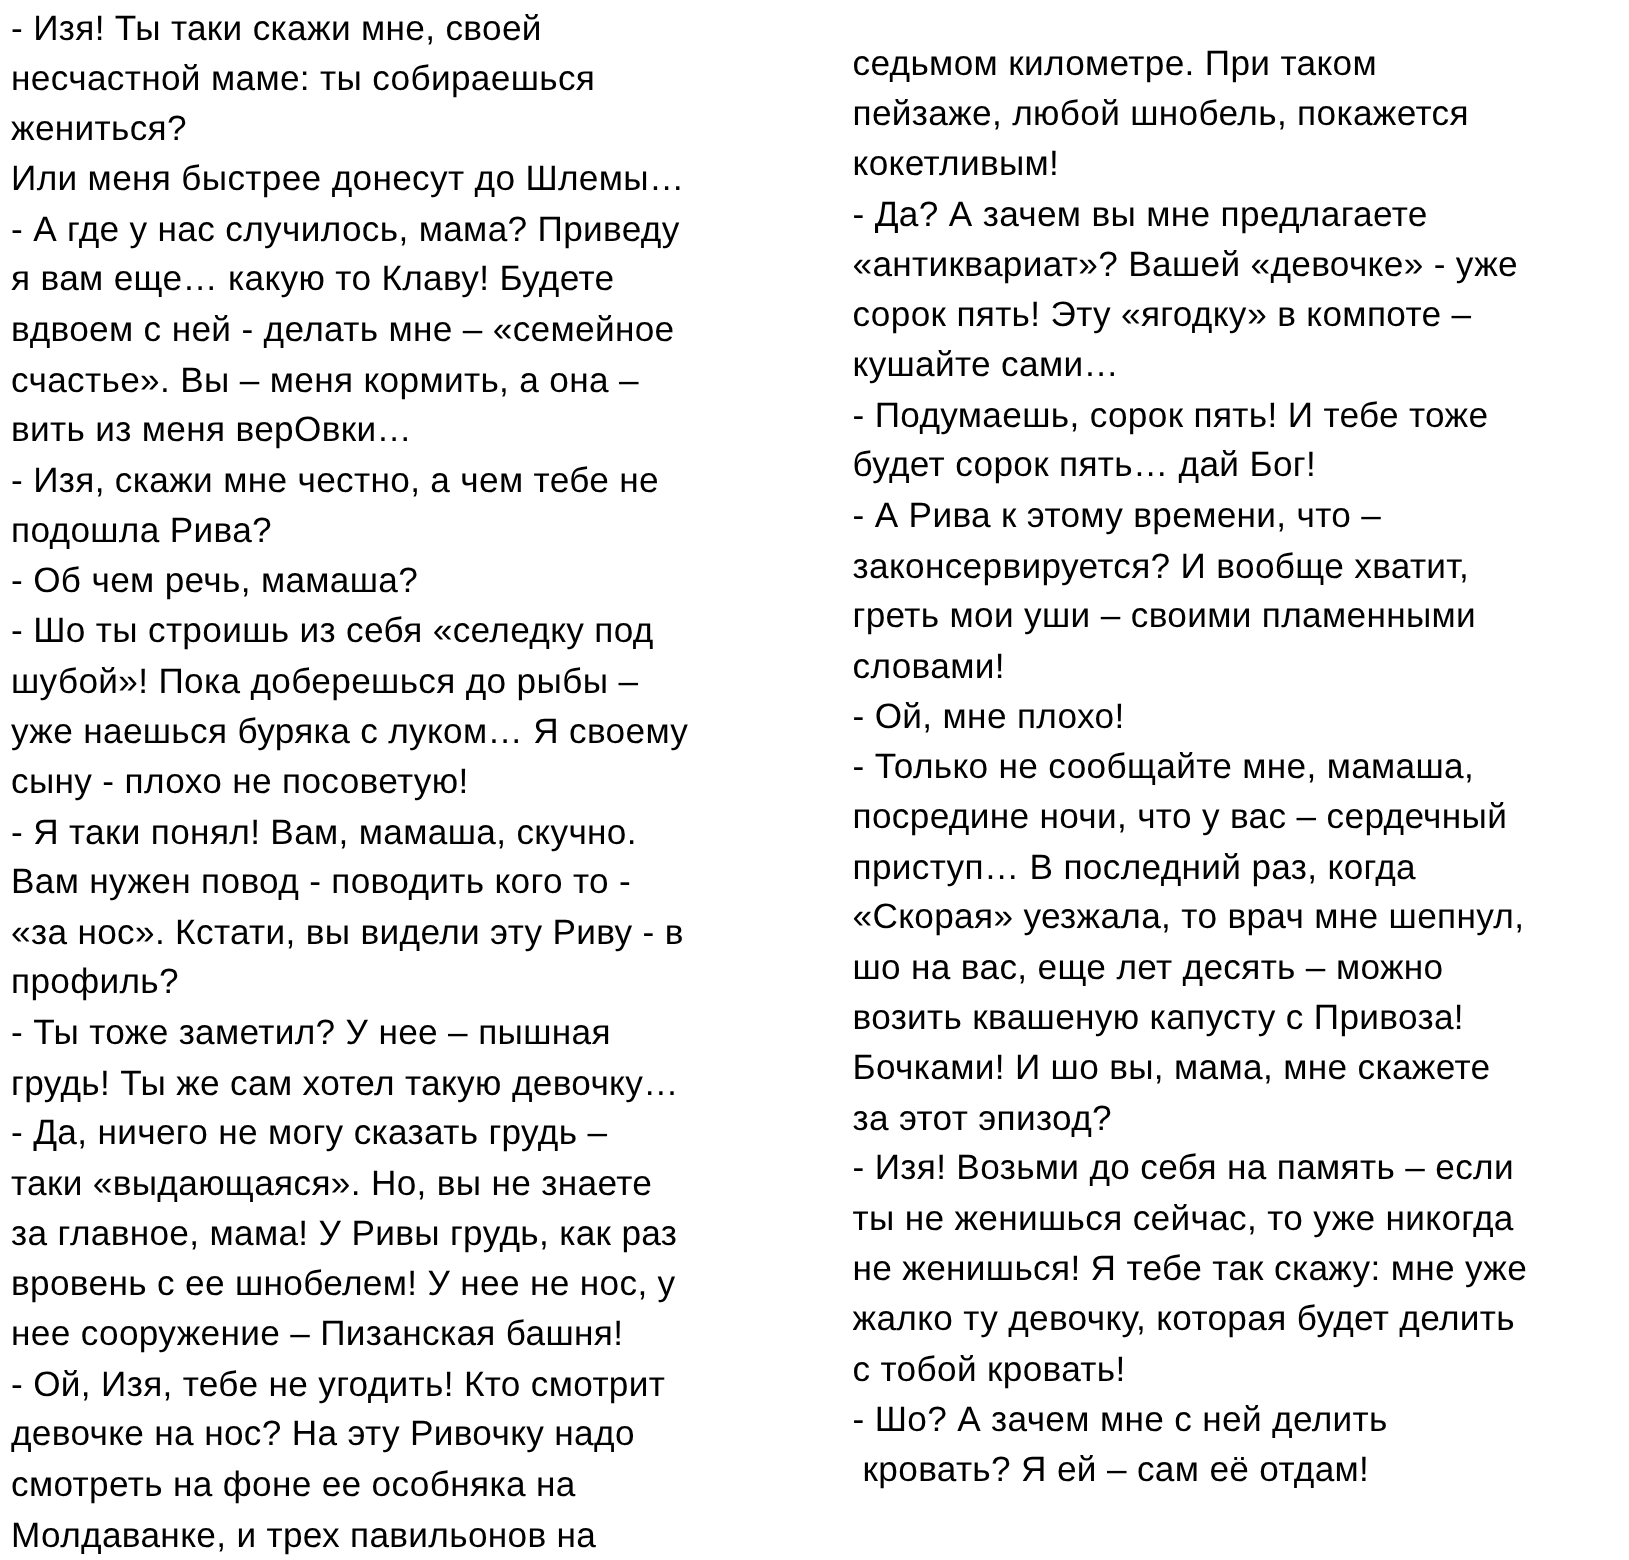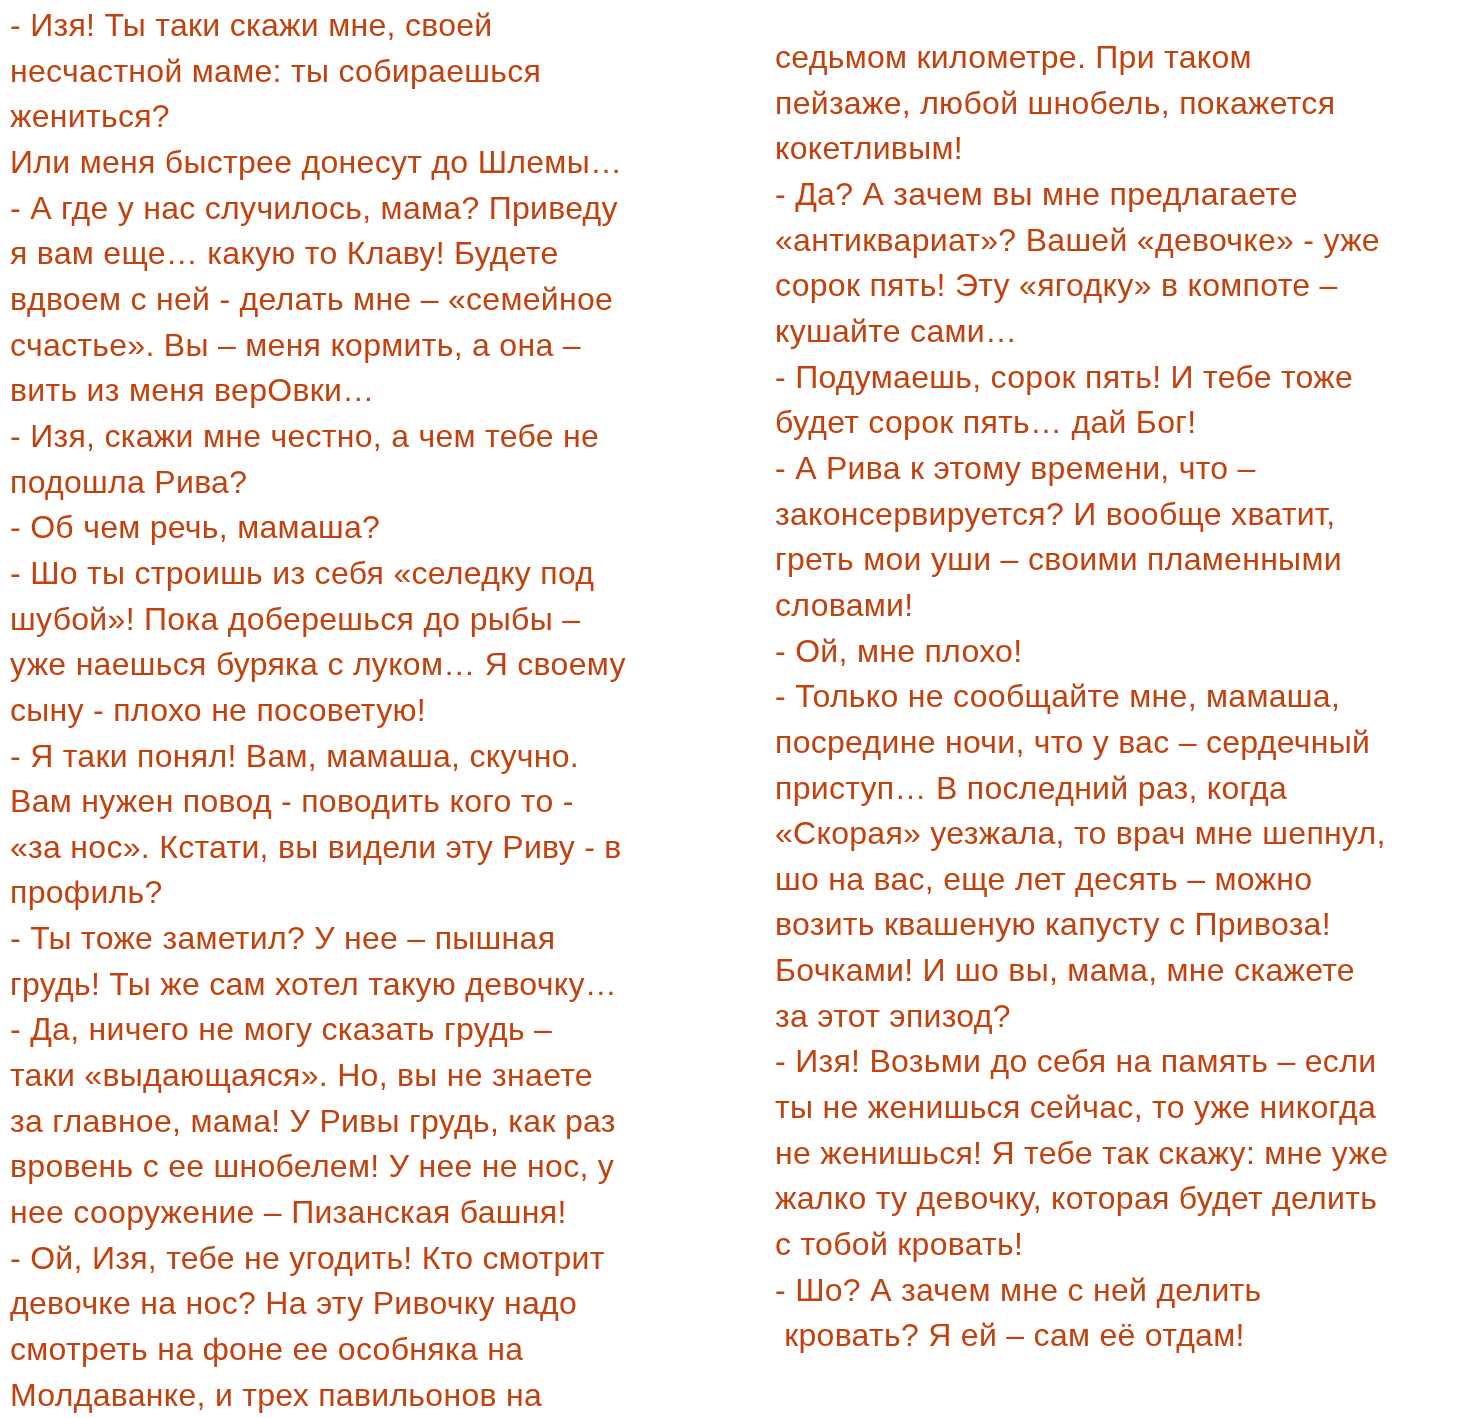--- a/index.html
+++ b/index.html
@@ -20,7 +20,7 @@
     font-size: 32px;
     line-height: 45.65px;
     letter-spacing: 0.3px;
-    color: #c2410c;
+    color: #000000;
   }
   .column-left {
     flex: 0 0 auto;

